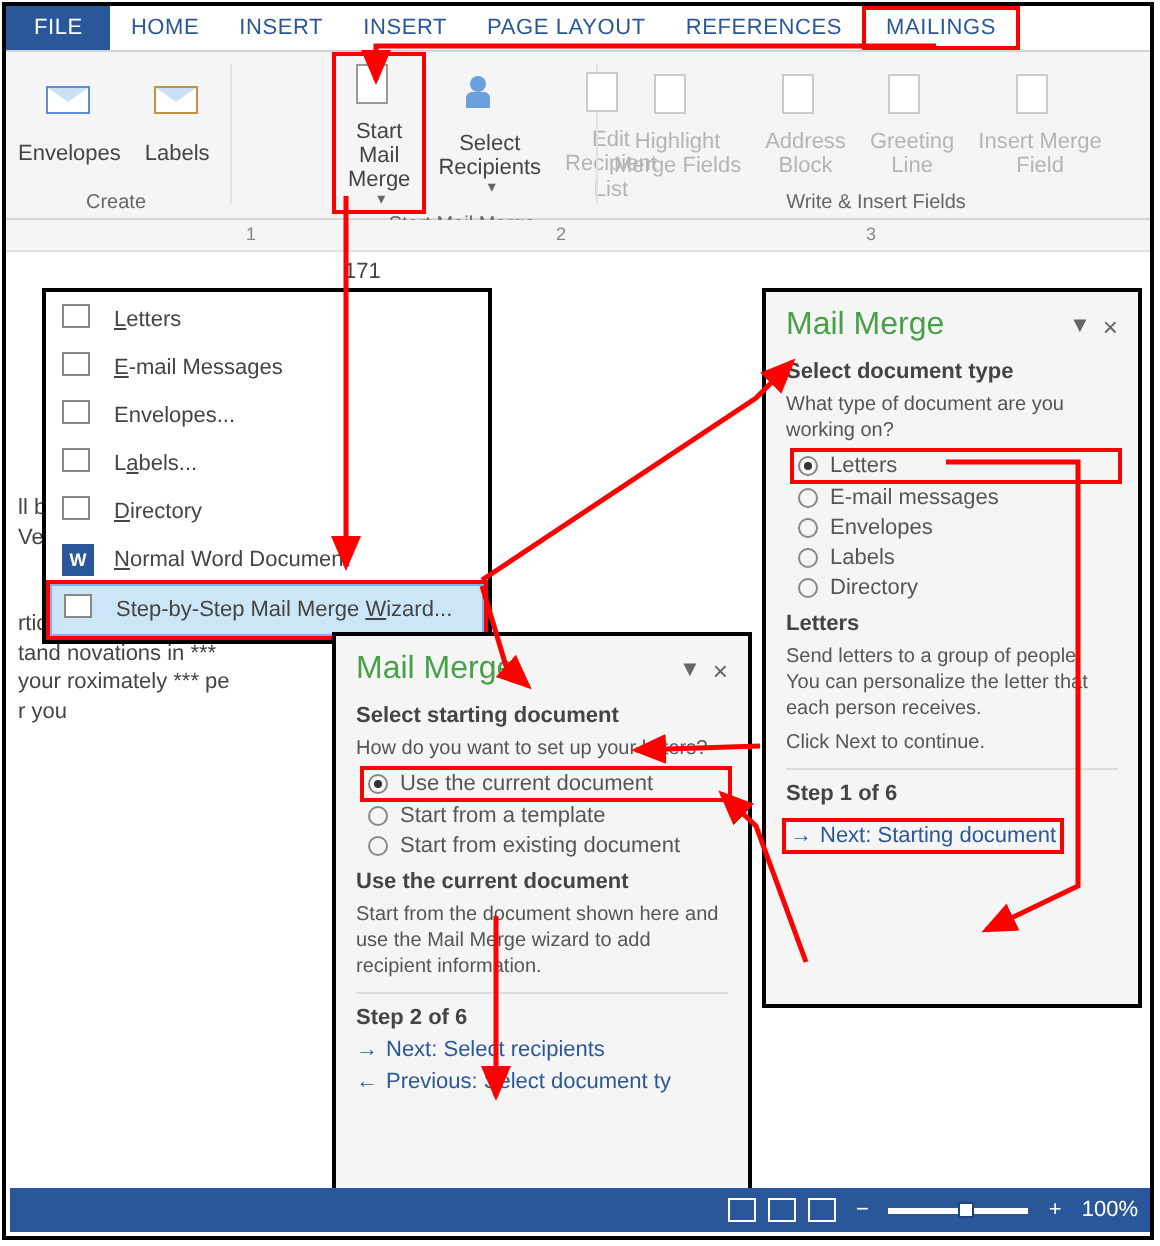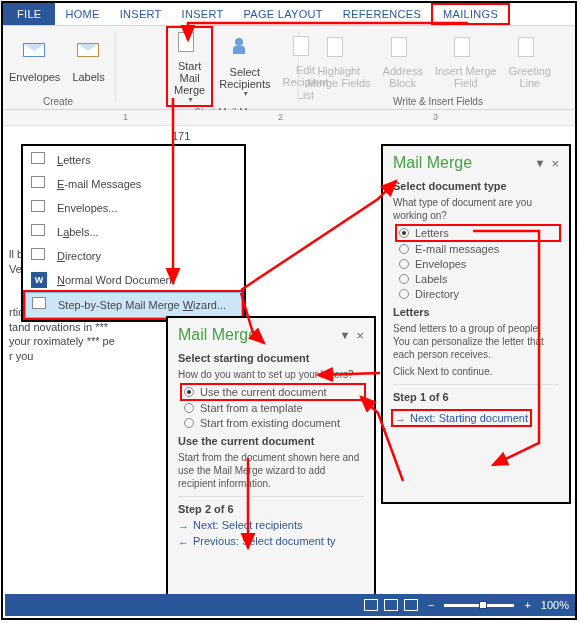--- a/index.html
+++ b/index.html
@@ -159,15 +159,15 @@
           <div class="ic">
               <div class="ic-doc dis"></div>
             </div>
+          <span style="white-space:pre-line">Greeting
+Line</span>
+        </div>
+        <div class="ritem dis">
+          <div class="ic">
+              <div class="ic-doc dis"></div>
+            </div>
           <span style="white-space:pre-line">Insert Merge
 Field</span>
-        </div>
-        <div class="ritem dis">
-          <div class="ic">
-              <div class="ic-doc dis"></div>
-            </div>
-          <span style="white-space:pre-line">Greeting
-Line</span>
         </div>
       </div>
       <div class="grp-label">Write &amp; Insert Fields</div>

